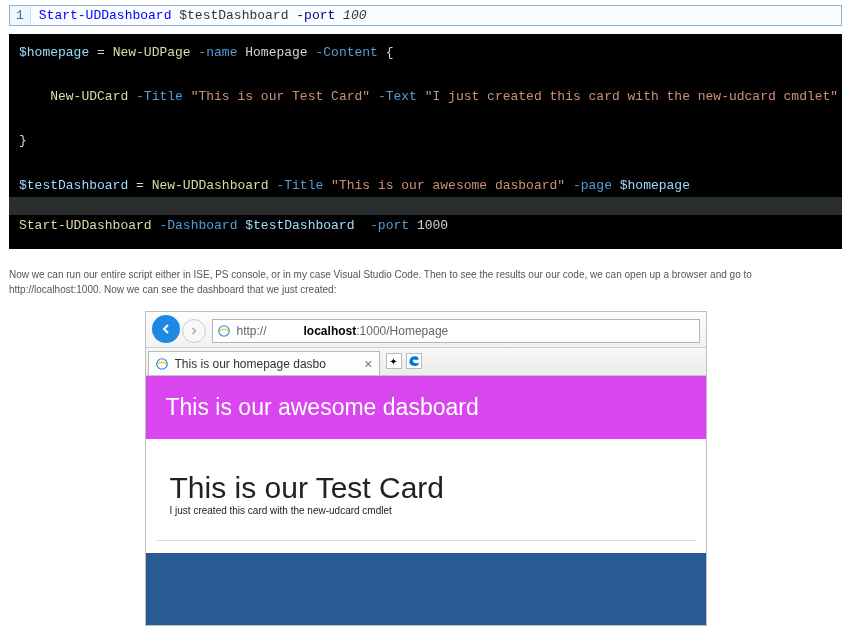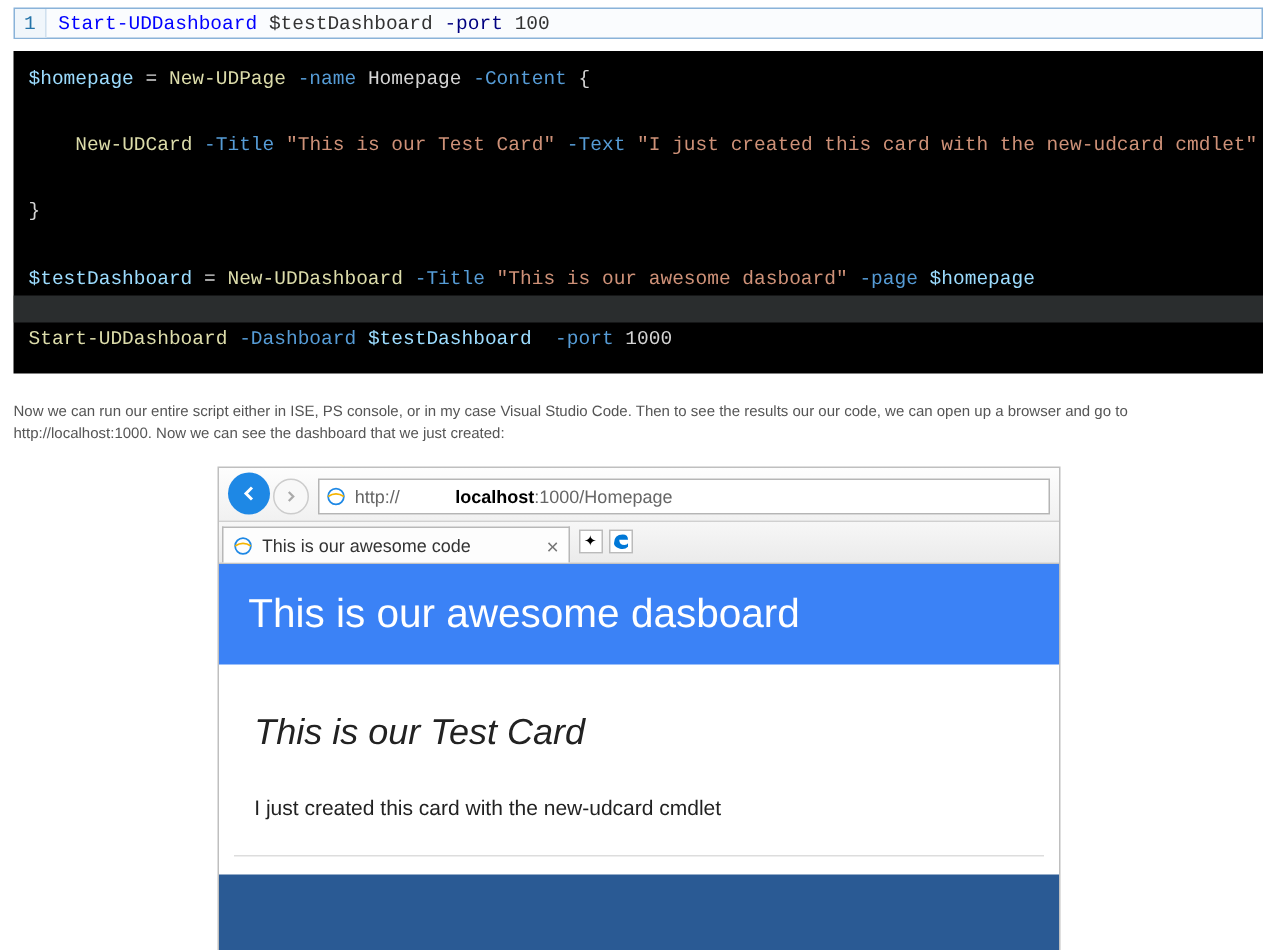--- a/index.html
+++ b/index.html
@@ -23,7 +23,7 @@
     .t-cmd { color: #0000ff; }
     .t-var { color: #333; }
     .t-param { color: #000080; }
-    .t-num { color: #333; }
+    .t-num { color: #333; font-style: italic; }
 
     .dark-code {
       background: #000000;

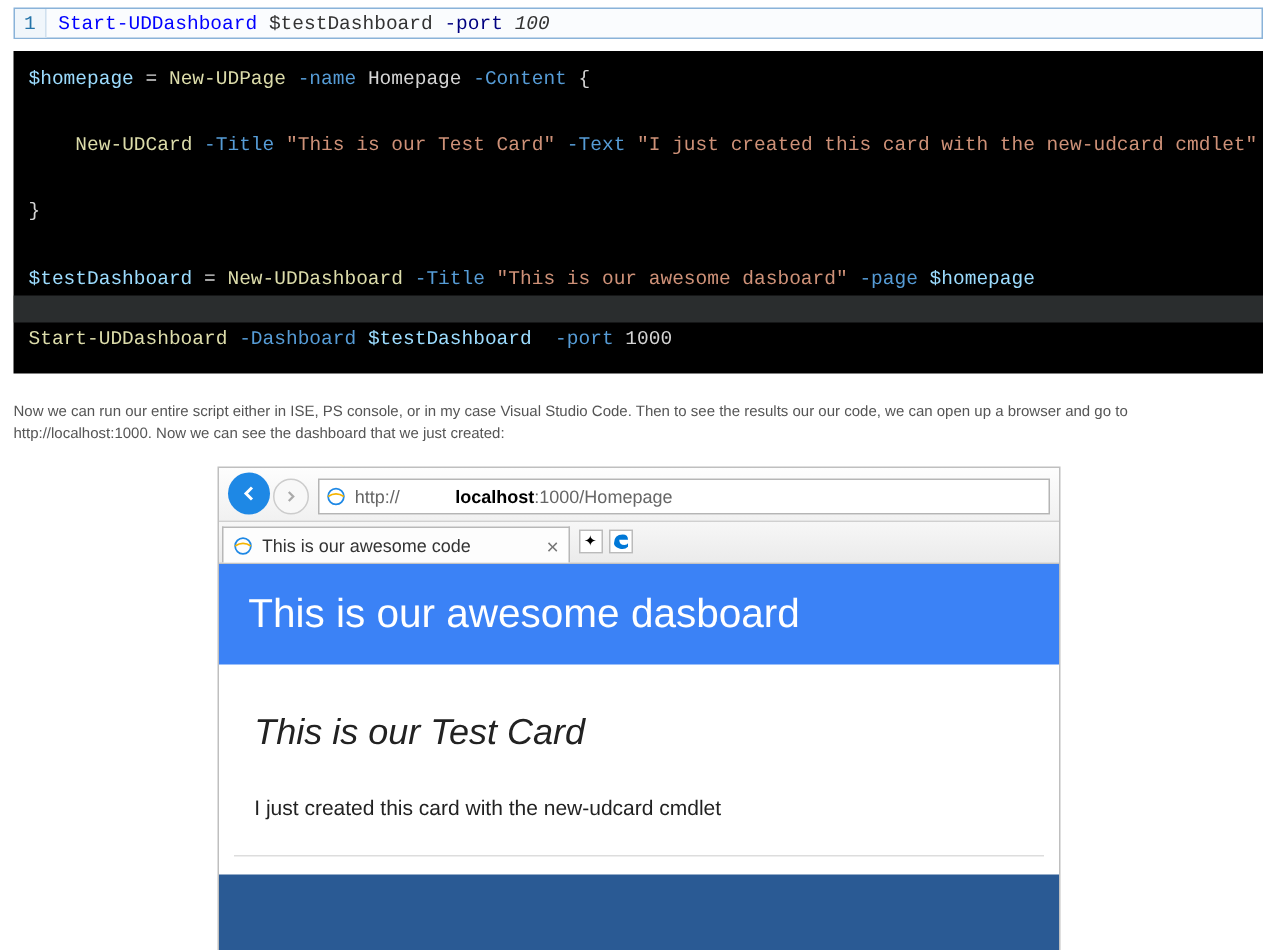--- a/index.html
+++ b/index.html
@@ -214,7 +214,7 @@
           <circle cx="12" cy="12" r="9" fill="none" stroke="#1e88e5" stroke-width="2"></circle>
           <path d="M3 12 Q12 6 21 12" fill="none" stroke="#f5b400" stroke-width="2"></path>
         </svg>
-      <span class="tab-title">This is our awesome code</span>
+      <span class="tab-title">This is our homepage dasbo</span>
       <span class="close">×</span>
     </div>
     <div class="newtab-icons">

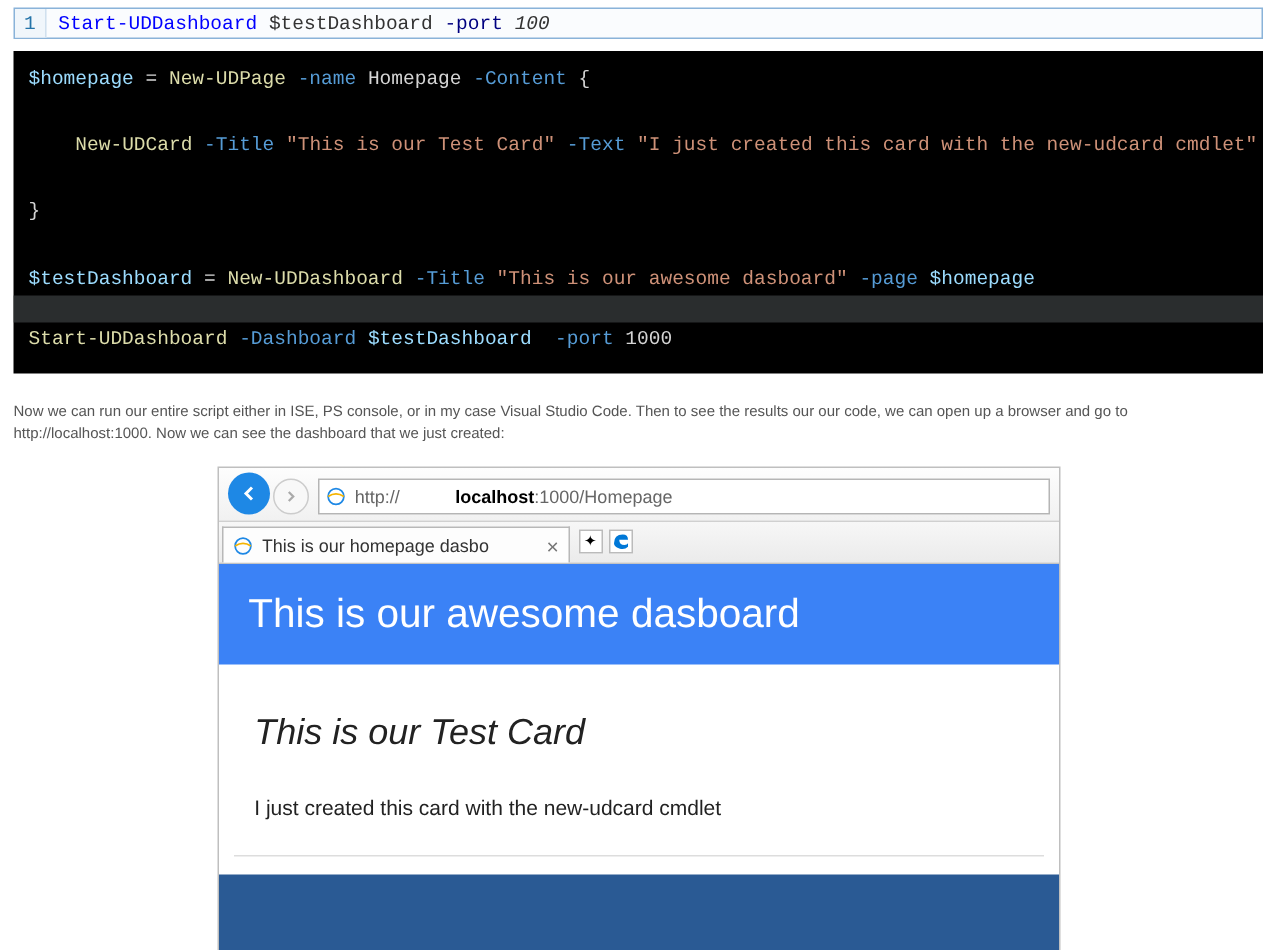--- a/index.html
+++ b/index.html
@@ -138,10 +138,10 @@
 
     .page-content { }
     .dash-header {
-      background: #3b82f6;
+      background: #d946ef;
       color: #fff;
       padding: 18px 20px;
-      font-size: 27px;
+      font-size: 23px;
       font-weight: 400;
     }
     .card-area { padding: 22px 0 0 0; }

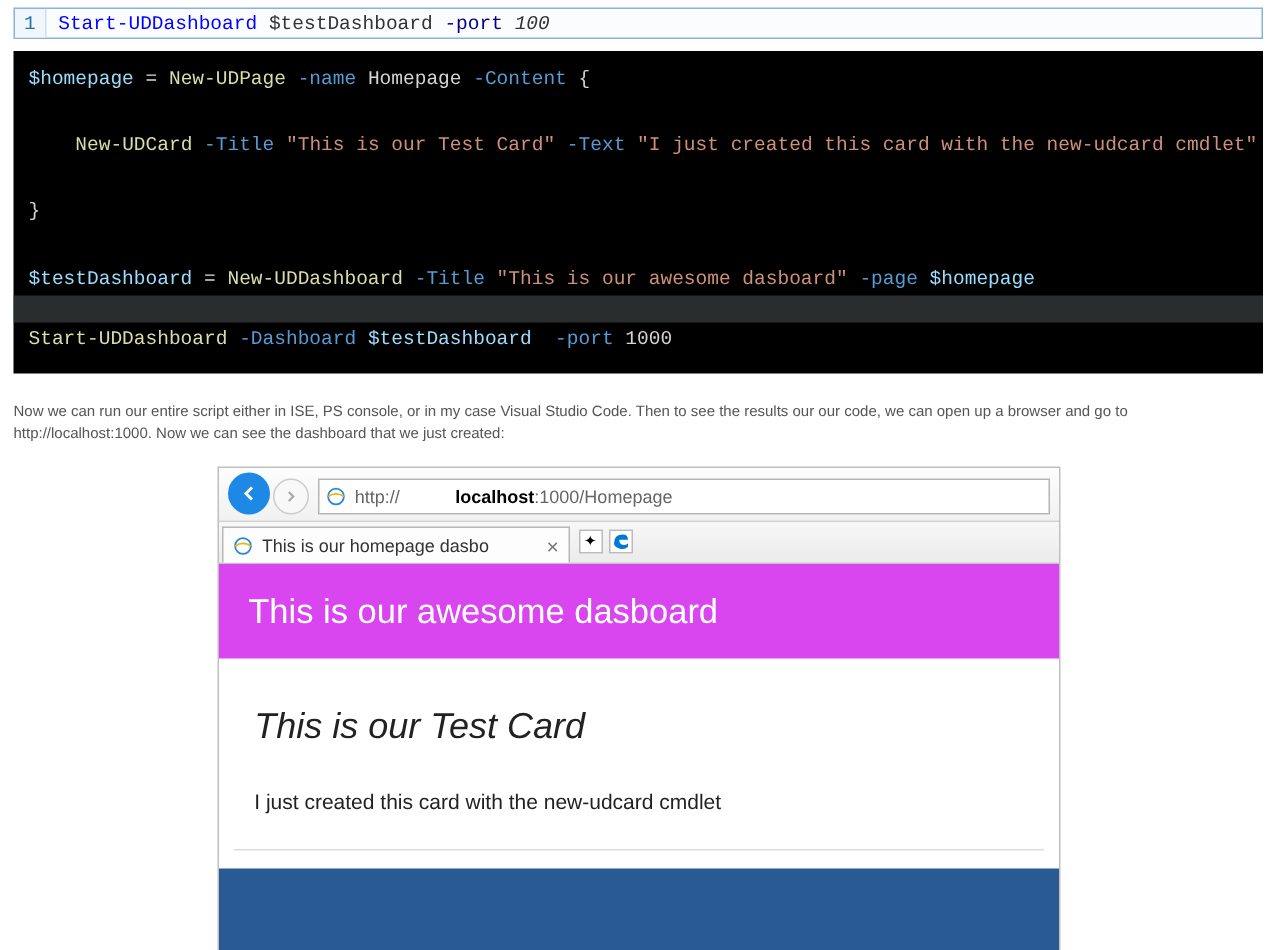--- a/index.html
+++ b/index.html
@@ -151,7 +151,7 @@
       padding: 10px 14px 24px 14px;
       border-bottom: 1px solid #ddd;
     }
-    .card-title { font-size: 24px; font-weight: 400; margin-bottom: 27px; color:#222;font-style:italic; }
+    .card-title { font-size: 30px; font-weight: 400; margin-bottom: 0; color:#222; }
     .card-text { font-size: 14px; color: #222; }
     .dash-footer {
       background: #2a5a94;

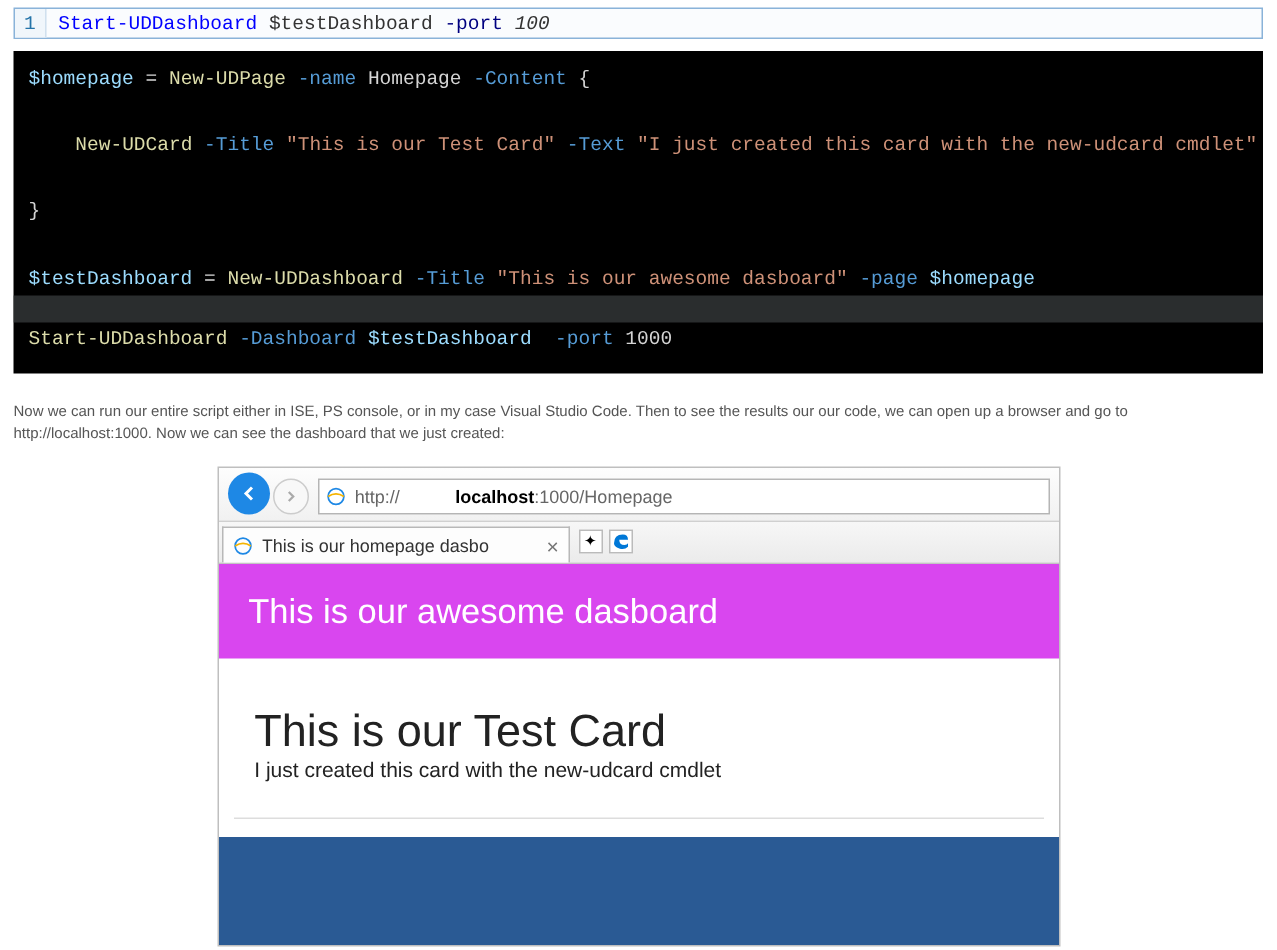--- a/index.html
+++ b/index.html
@@ -152,7 +152,7 @@
       border-bottom: 1px solid #ddd;
     }
     .card-title { font-size: 30px; font-weight: 400; margin-bottom: 0; color:#222; }
-    .card-text { font-size: 14px; color: #222; }
+    .card-text { font-size: 10px; color: #222; }
     .dash-footer {
       background: #2a5a94;
       height: 72px;

